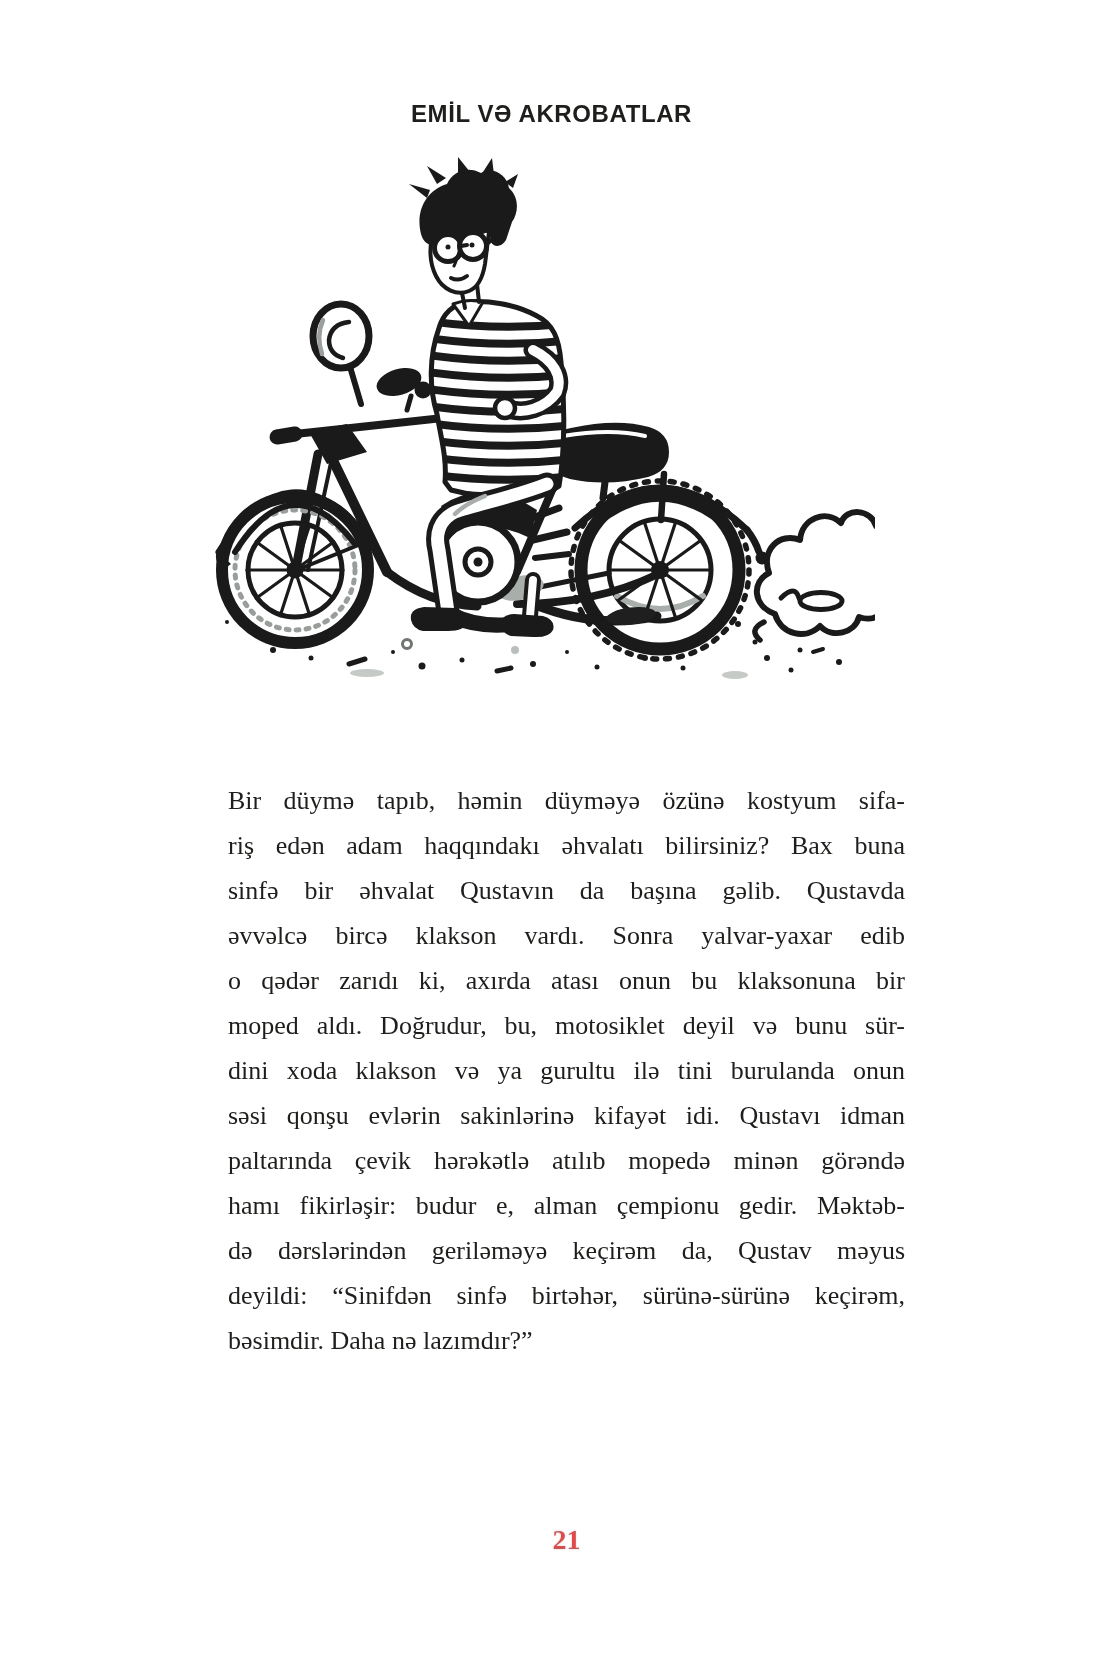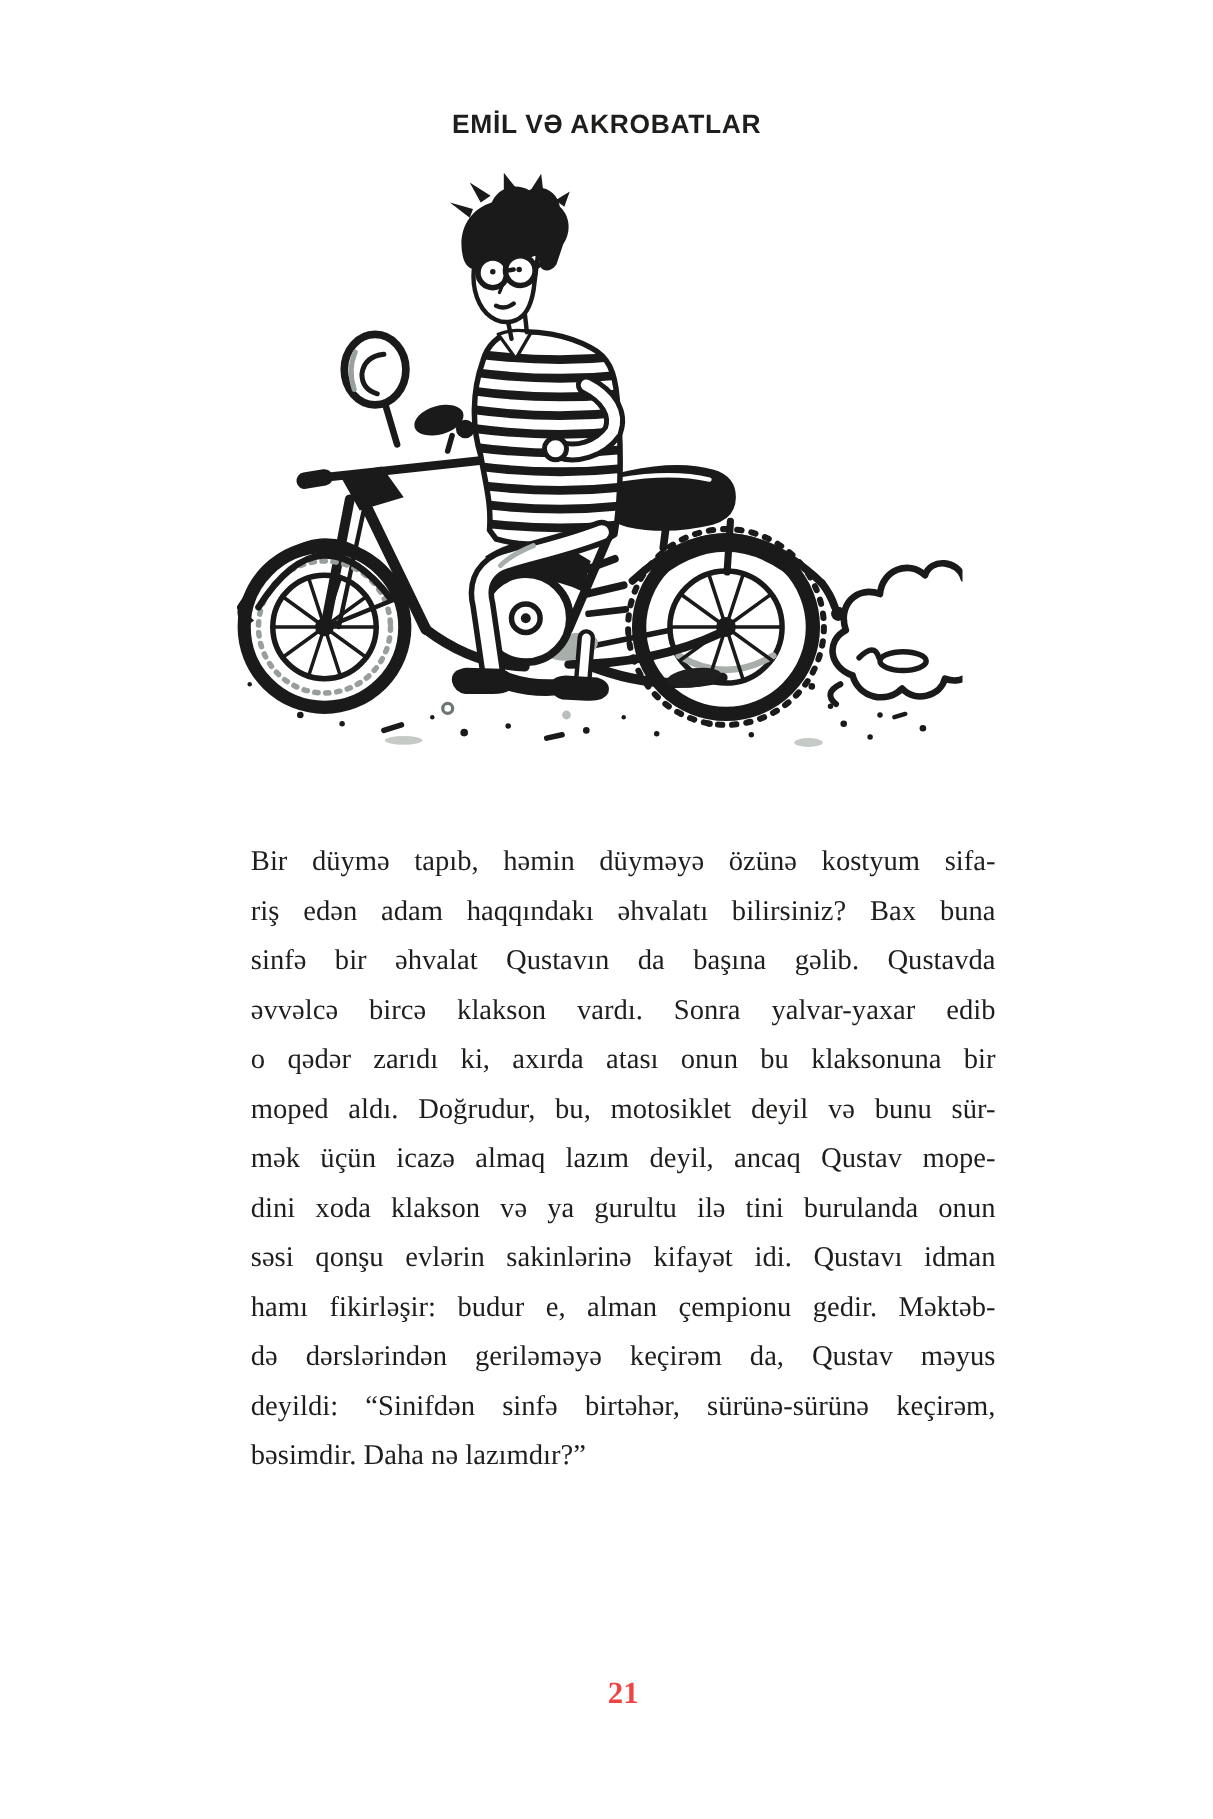--- a/index.html
+++ b/index.html
@@ -31,7 +31,7 @@
     font-size:31px;font-weight:700;letter-spacing:-.2px;
     line-height:38px;color:#1e1e1c;
   }
-  .paragraph{margin-top:4px;}
+  .paragraph{margin-top:22px;}
   .paragraph .line{
     height:45px;line-height:45px;
     font-size:26px;color:#1e1e1c;

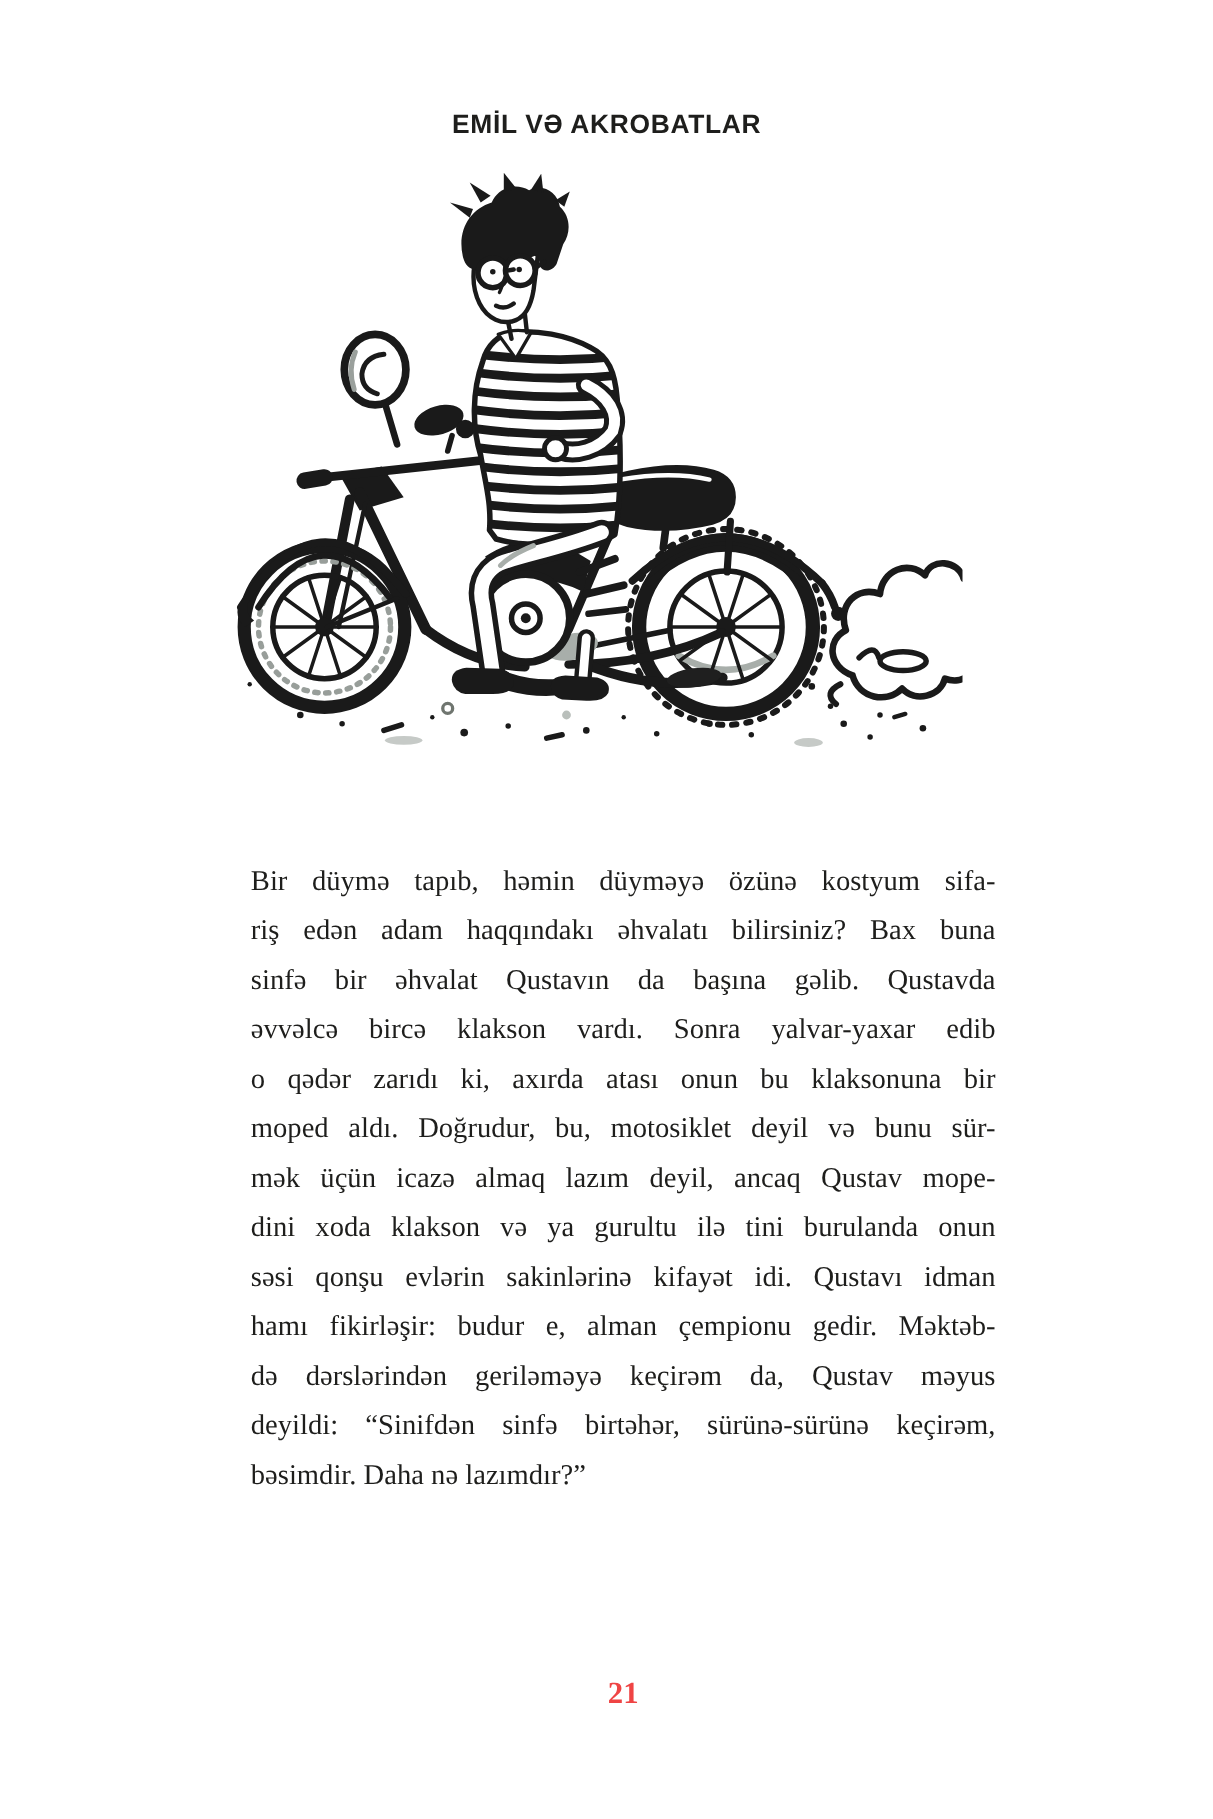--- a/index.html
+++ b/index.html
@@ -252,7 +252,6 @@
         <div class="line">əvvəlcə bircə klakson vardı. Sonra yalvar-yaxar edib</div>
         <div class="line">o qədər zarıdı ki, axırda atası onun bu klaksonuna bir</div>
         <div class="line">moped aldı. Doğrudur, bu, motosiklet deyil və bunu sür-</div>
-        <div class="line">mək üçün icazə almaq lazım deyil, ancaq Qustav mope-</div>
         <div class="line">dini xoda klakson və ya gurultu ilə tini burulanda onun</div>
         <div class="line">səsi qonşu evlərin sakinlərinə kifayət idi. Qustavı idman</div>
         <div class="line">hamı fikirləşir: budur e, alman çempionu gedir. Məktəb-</div>

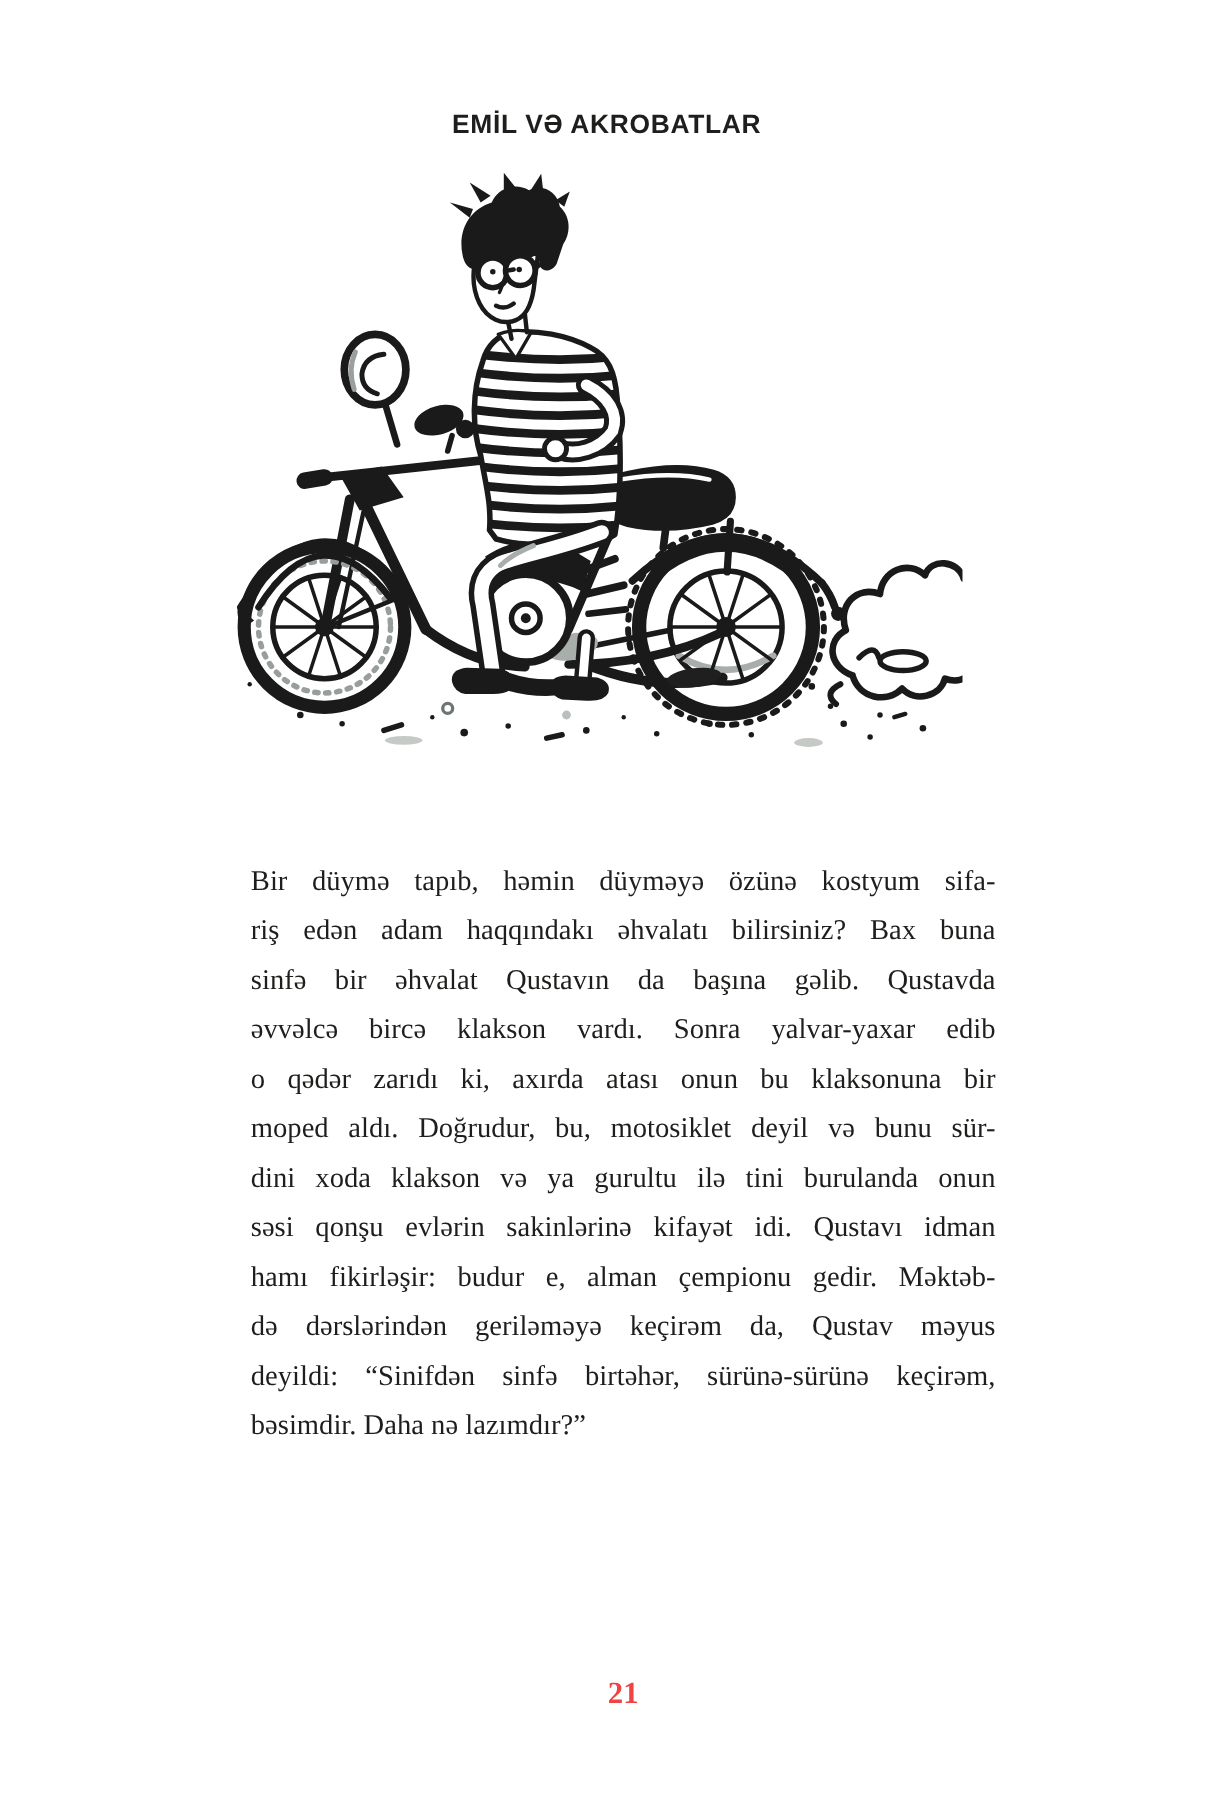--- a/index.html
+++ b/index.html
@@ -254,6 +254,7 @@
         <div class="line">moped aldı. Doğrudur, bu, motosiklet deyil və bunu sür-</div>
         <div class="line">dini xoda klakson və ya gurultu ilə tini burulanda onun</div>
         <div class="line">səsi qonşu evlərin sakinlərinə kifayət idi. Qustavı idman</div>
+        <div class="line">paltarında çevik hərəkətlə atılıb mopedə minən görəndə</div>
         <div class="line">hamı fikirləşir: budur e, alman çempionu gedir. Məktəb-</div>
         <div class="line">də dərslərindən geriləməyə keçirəm da, Qustav məyus</div>
         <div class="line">deyildi: “Sinifdən sinfə birtəhər, sürünə-sürünə keçirəm,</div>

